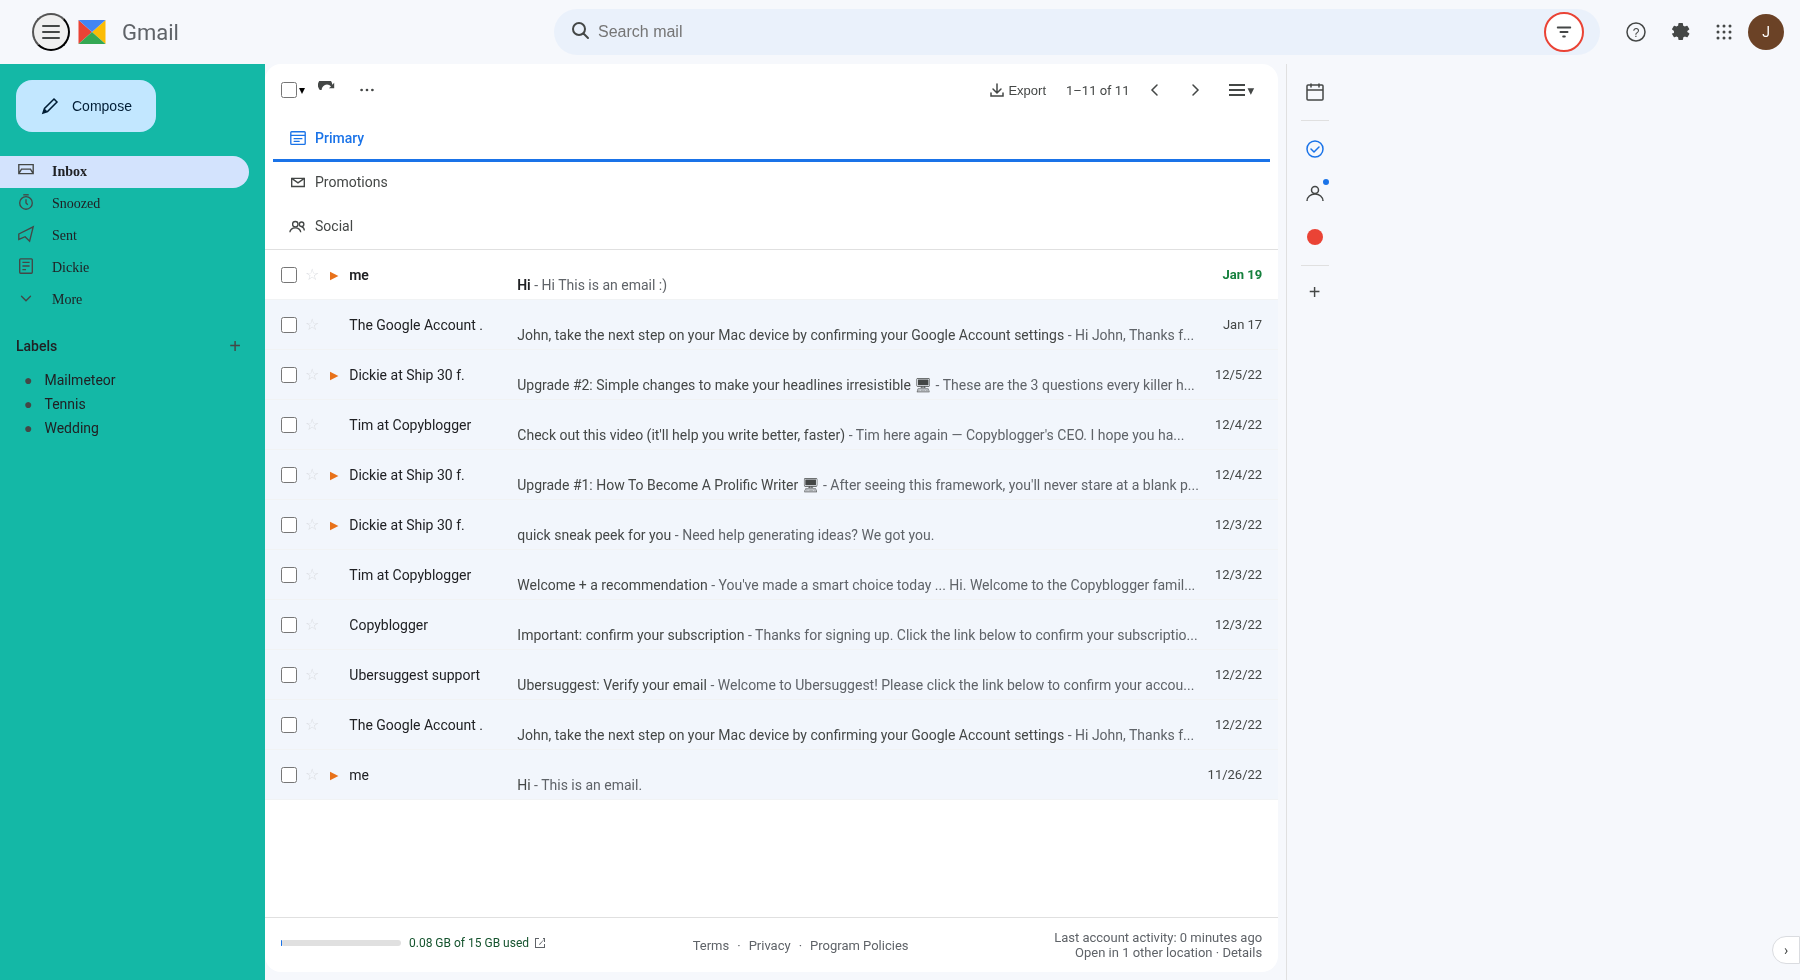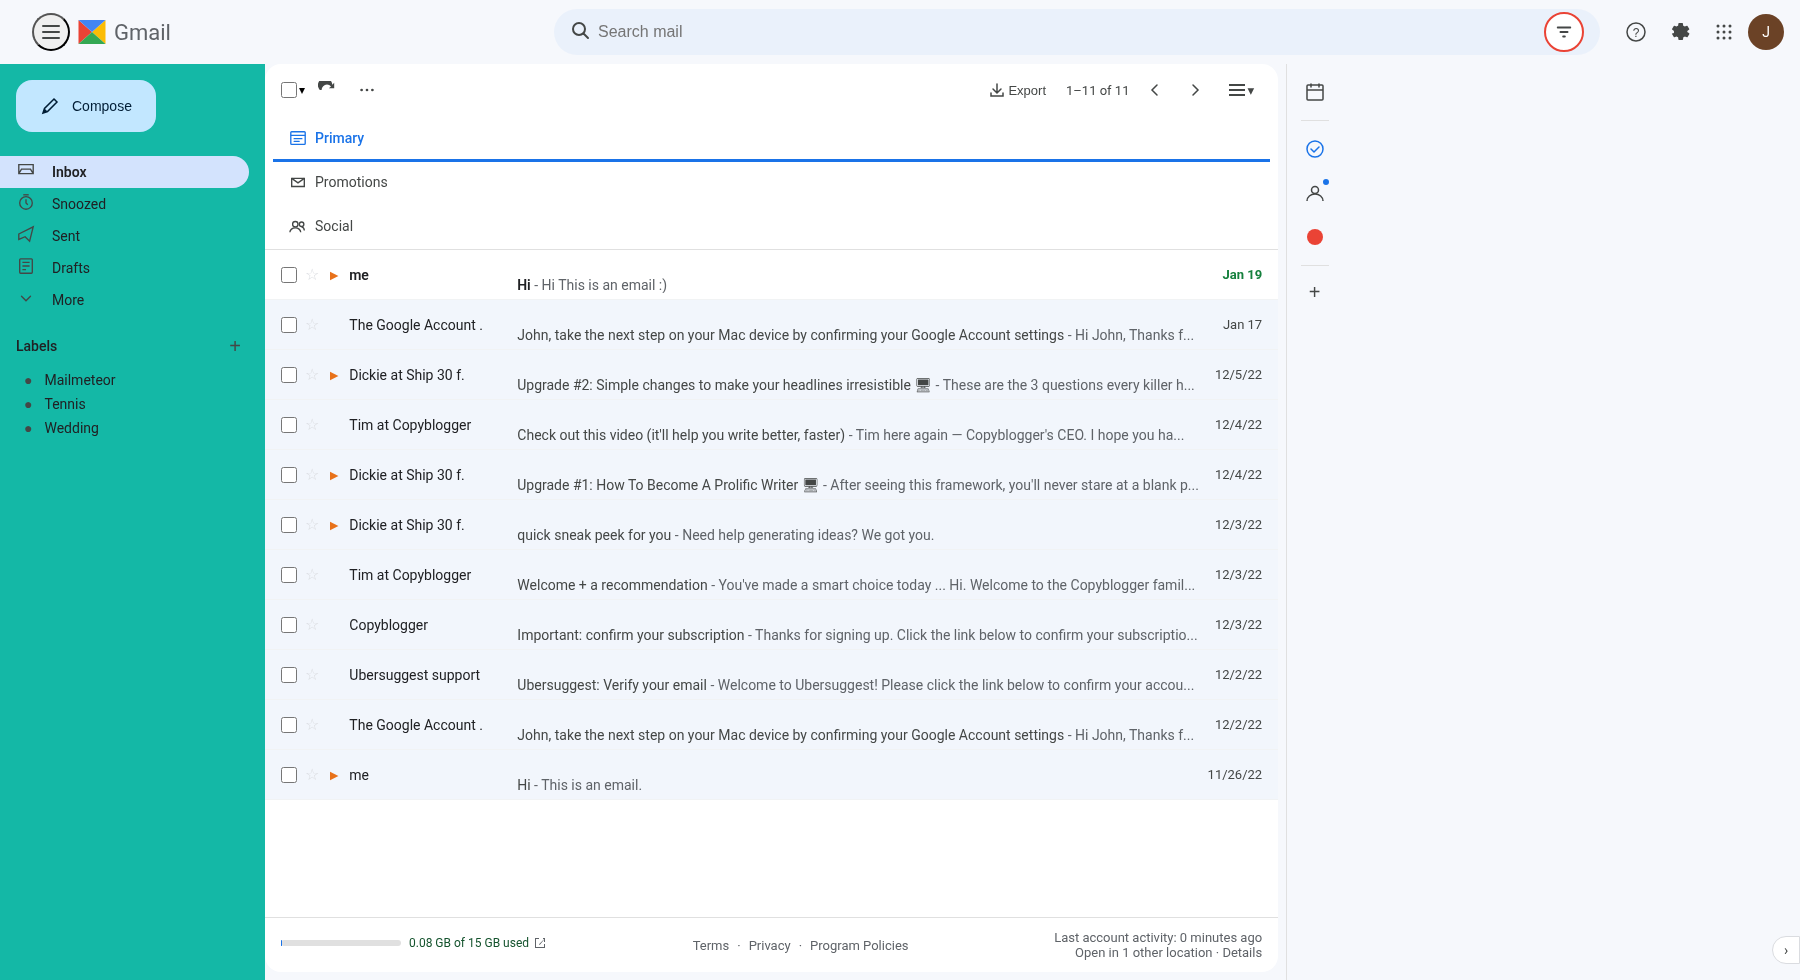--- a/index.html
+++ b/index.html
@@ -16,7 +16,7 @@
       background: #f6f8fc;
     }
     .hamburger { cursor: pointer; padding: 8px; border-radius: 50%; display: flex; align-items: center; justify-content: center; }
-    .logo-area { display: flex; align-items: center; gap: 4px; margin-left: 4px; }
+    .logo-area { display: flex; align-items: center; gap: 12px; margin-left: 4px; }
     .logo-g { width: 36px; height: 36px; }
     .logo-text { font-size: 22px; color: #5f6368; font-weight: 400; }
     .compose-btn {

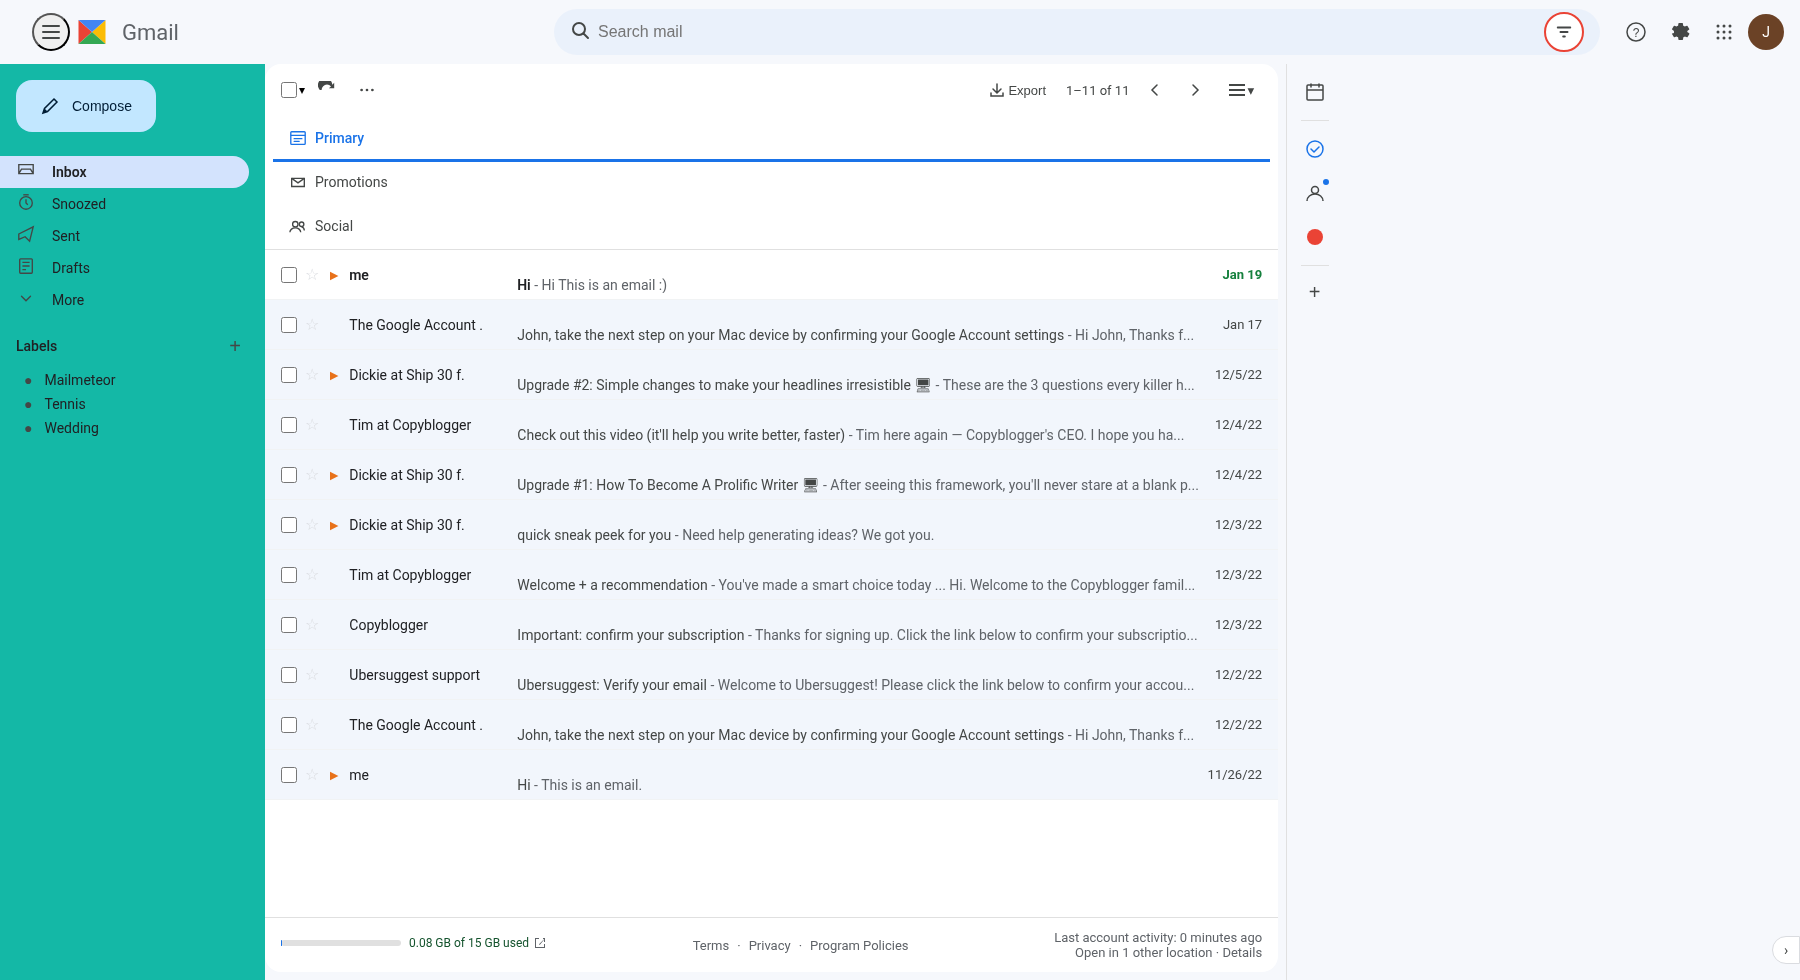--- a/index.html
+++ b/index.html
@@ -49,7 +49,7 @@
     }
     .nav-item.active { background: #d3e3fd; font-weight: 600; }
     .nav-icon { font-size: 18px; width: 20px; text-align: center; color: #444746; }
-    .nav-label { flex: 1; }
+    .nav-label { flex: 1; font-family: Liberation Serif, serif; }
 
     .labels-section { margin-top: 8px; padding: 0 16px; }
     .labels-header {

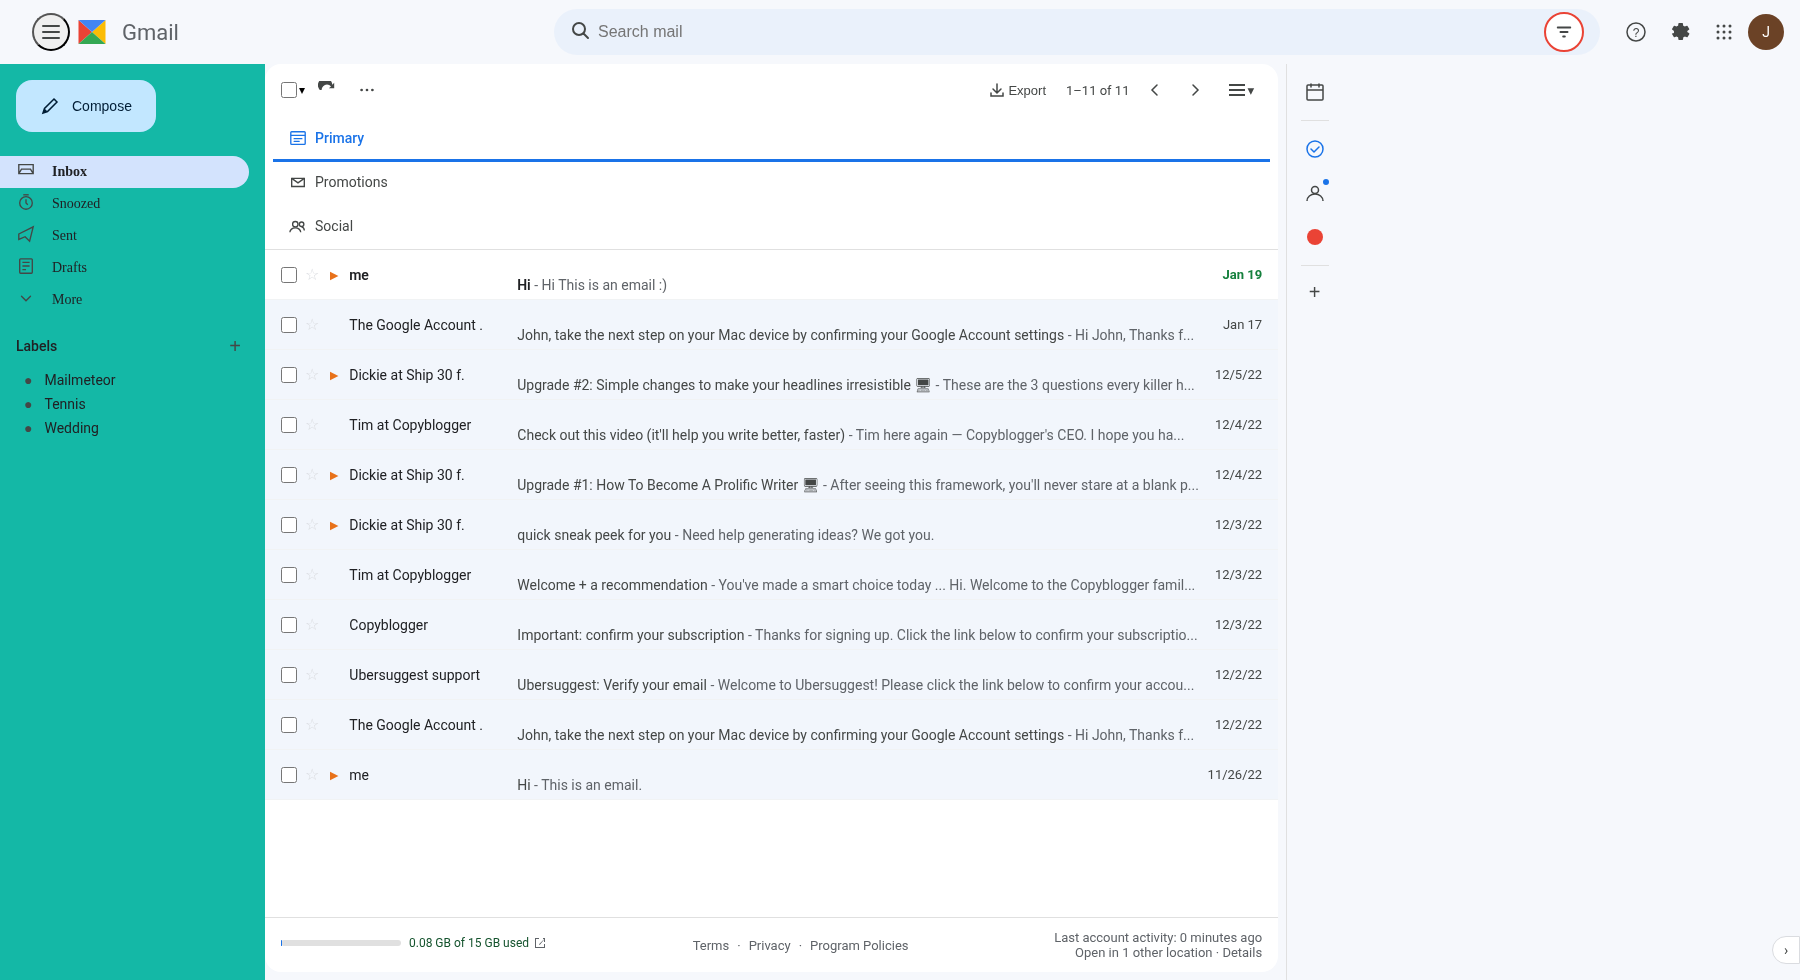--- a/index.html
+++ b/index.html
@@ -497,7 +497,7 @@
             <path d="M6 6h8M6 10h8M6 14h4"></path>
           </svg>
         </span>
-        <span class="nav-label">Drafts</span>
+        <span class="nav-label">Dickie</span>
       </div>
       <div class="nav-item">
         <span class="nav-icon">

